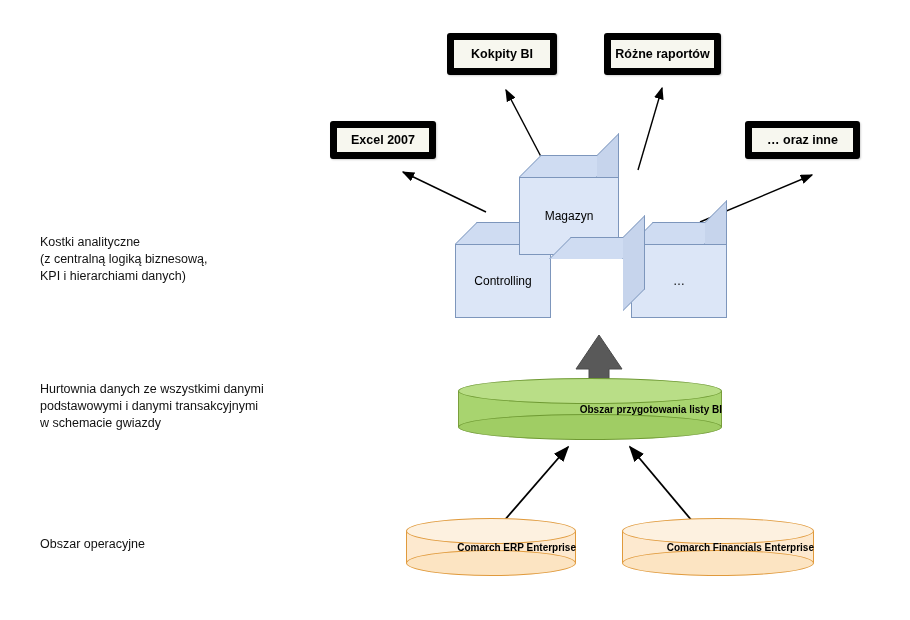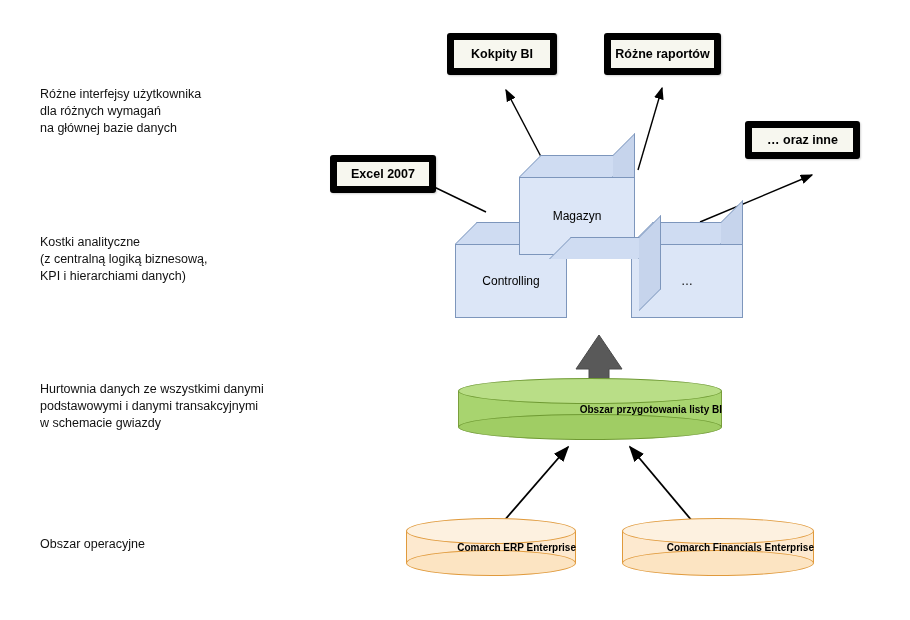--- a/index.html
+++ b/index.html
@@ -142,9 +142,6 @@
 
 <div id="stage">
 
-  <div class="layer-label" style="left:40px; top:86px; width:260px;">Różne interfejsy użytkownika
-dla różnych wymagań
-na głównej bazie danych</div>
 
   <div class="layer-label" style="left:40px; top:234px; width:270px;">Kostki analityczne
 (z centralną logiką biznesową,

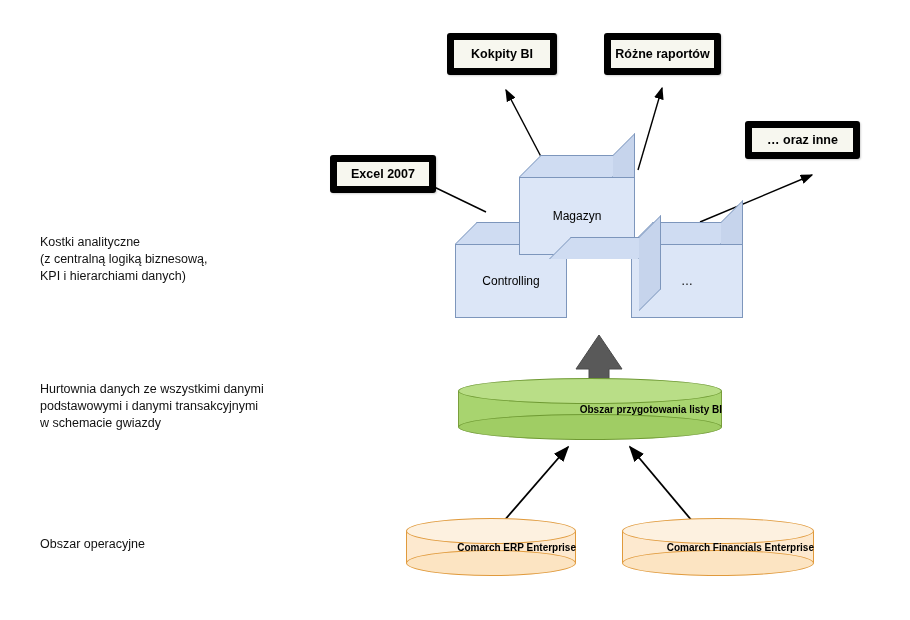--- a/index.html
+++ b/index.html
@@ -177,7 +177,7 @@
     </g>
   </svg>
 
-  <div class="box" style="left:330px; top:121px; width:106px; height:38px;margin-top:34px;">
+  <div class="box" style="left:330px; top:121px; width:106px; height:38px;">
     <span>Excel 2007</span>
   </div>
 

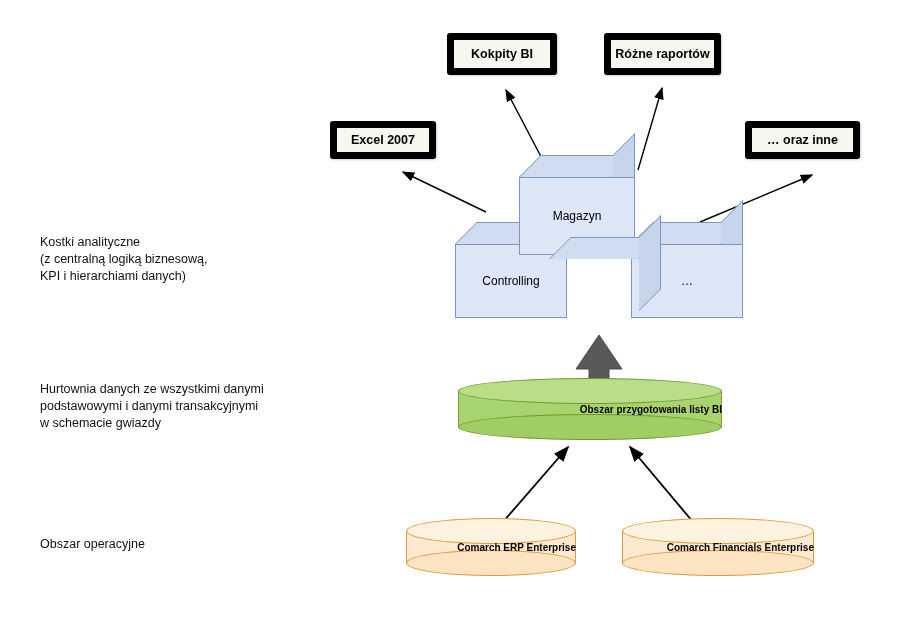--- a/index.html
+++ b/index.html
@@ -42,7 +42,6 @@
   
   .cube {
     position: absolute;
-    padding-left: 16px;
   }
   .cube .face-front {
     position: absolute;

